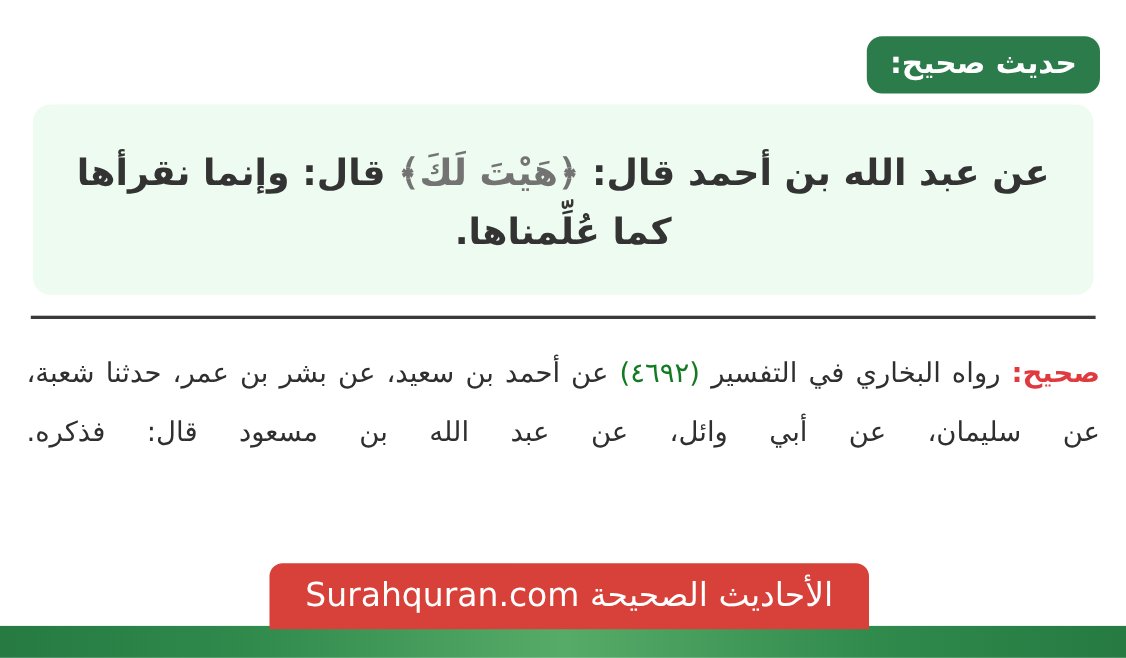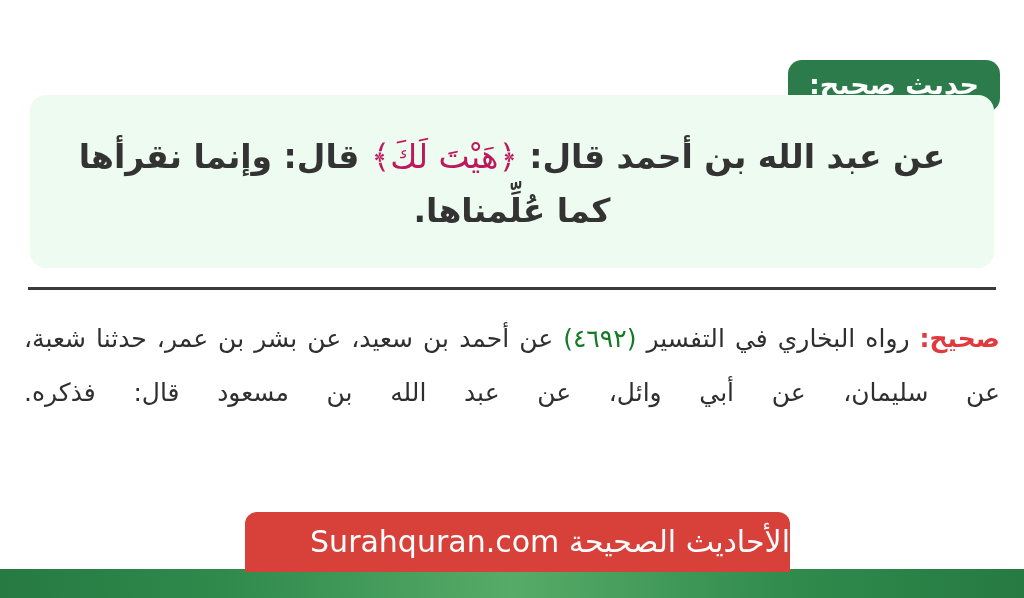--- a/index.html
+++ b/index.html
@@ -37,7 +37,6 @@
     justify-content: center;
     box-sizing: border-box;
     padding-bottom: 3px;
-    margin-top: 27px;
   }
   .grade-badge-label {
     color: #ffffff;

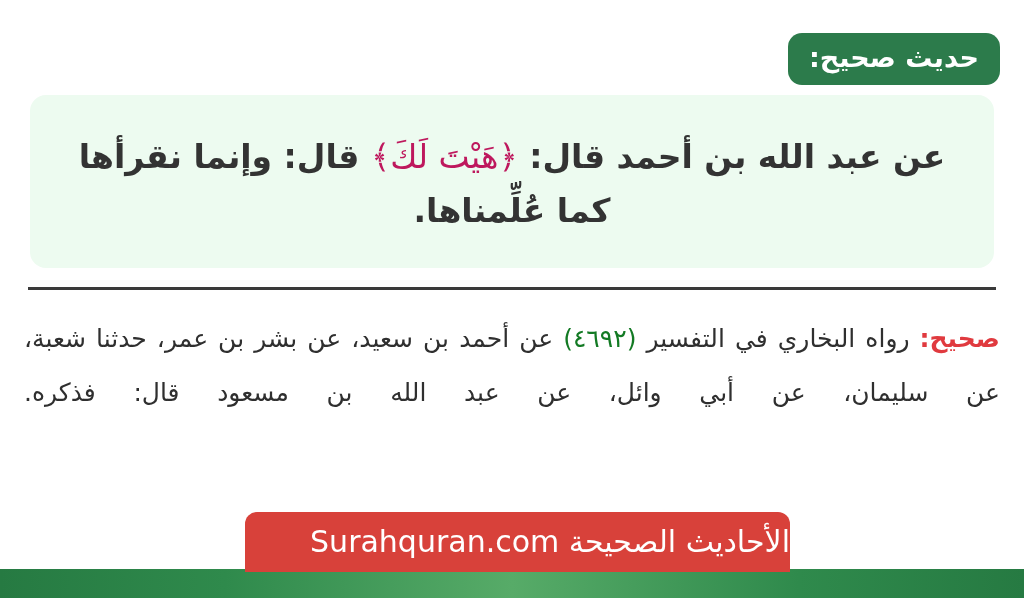--- a/index.html
+++ b/index.html
@@ -72,8 +72,8 @@
     direction: rtl;
   }
   .quran-quote {
-    color: #be185d;
-    font-weight: 400;
+    color: #737373;
+    font-weight: 700;
     text-align: center;
   }
 

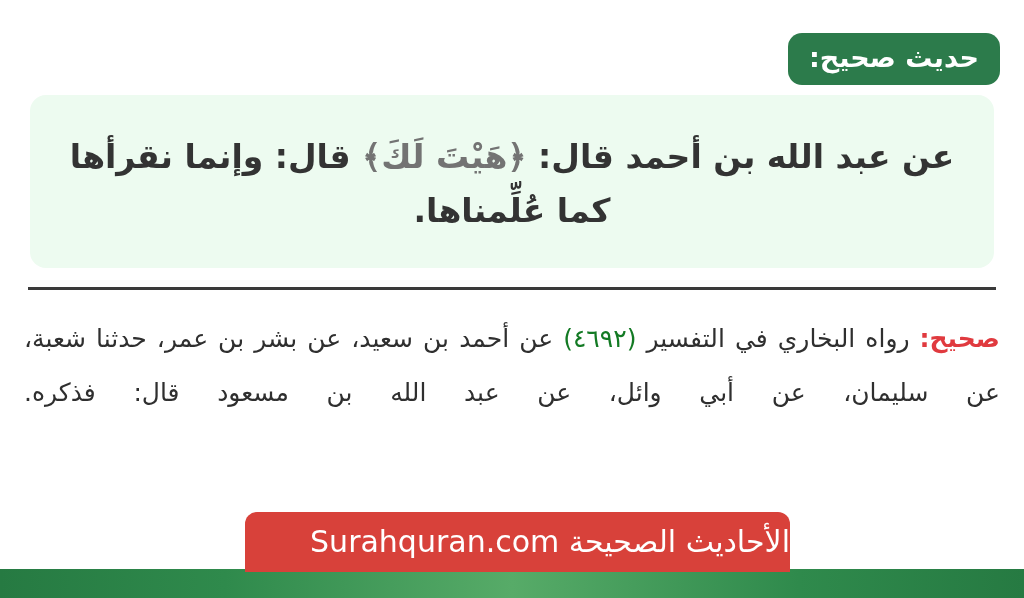--- a/index.html
+++ b/index.html
@@ -121,7 +121,7 @@
     border-radius: 12px 12px 0 0;
     display: flex;
     align-items: center;
-    justify-content: flex-start;
+    justify-content: center;
     box-sizing: border-box;
     z-index: 3;
   }

